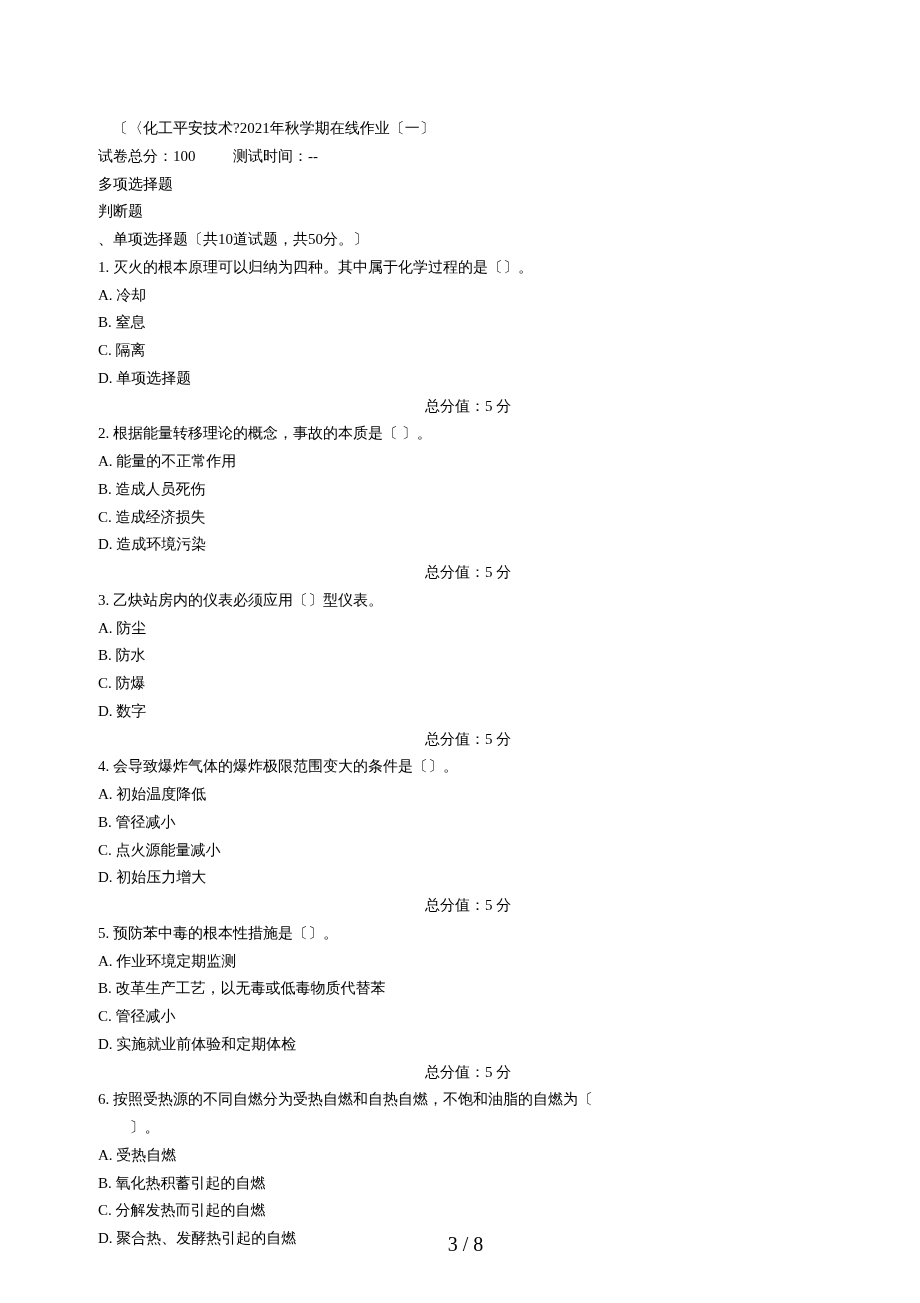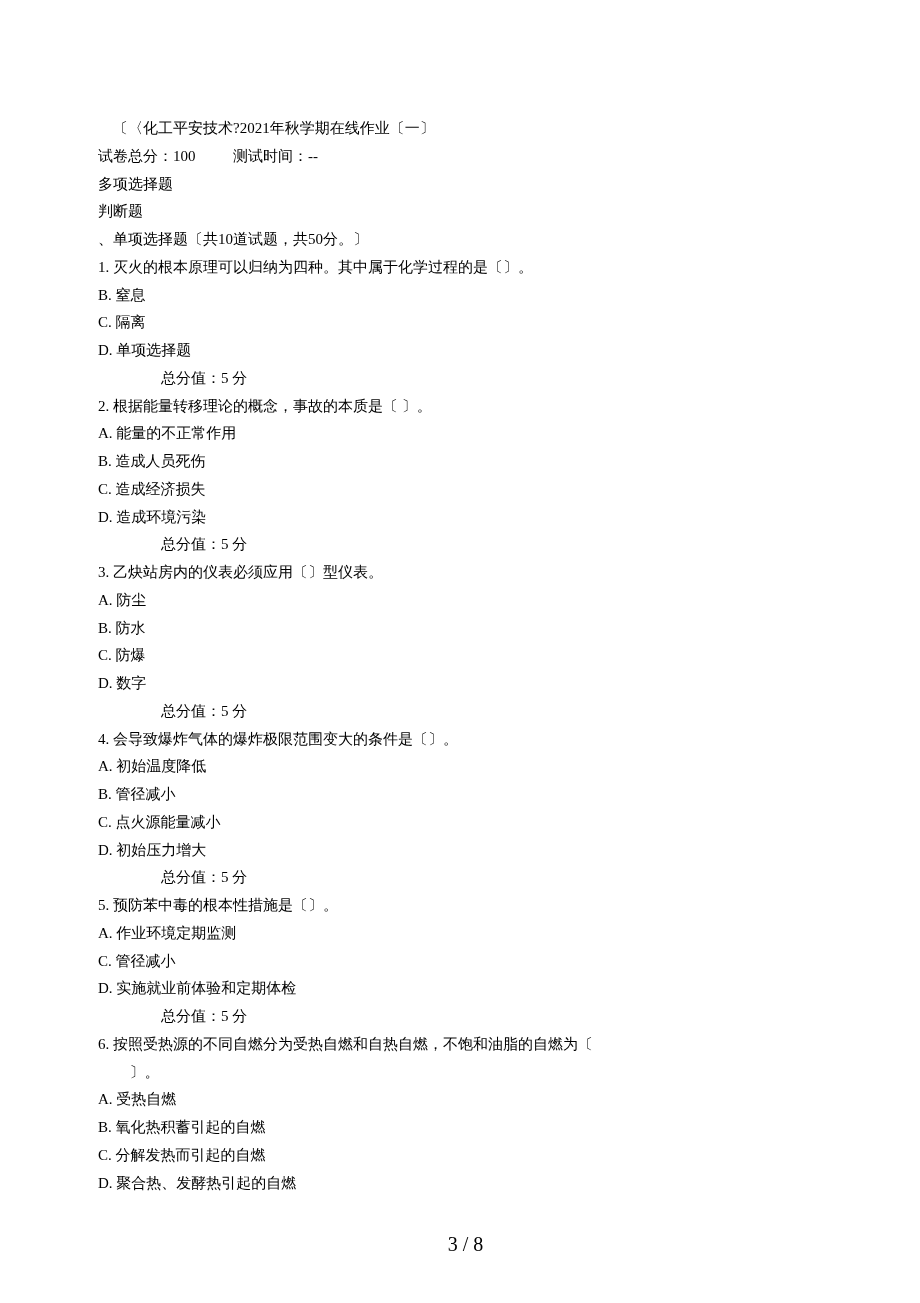--- a/index.html
+++ b/index.html
@@ -42,6 +42,7 @@
   <div>、单项选择题〔共10道试题，共50分。〕</div>
 
   <div><span class="q-num">1.</span>  <span>灭火的根本原理可以归纳为四种。其中属于化学过程的是〔〕。</span></div>
+  <div class="opt"><span>A.</span>  <span>冷却</span></div>
   <div class="opt"><span>B.</span>  <span>窒息</span></div>
   <div class="opt"><span>C.</span>  <span>隔离</span></div>
   <div class="opt"><span>D.</span>  <span>单项选择题</span></div>

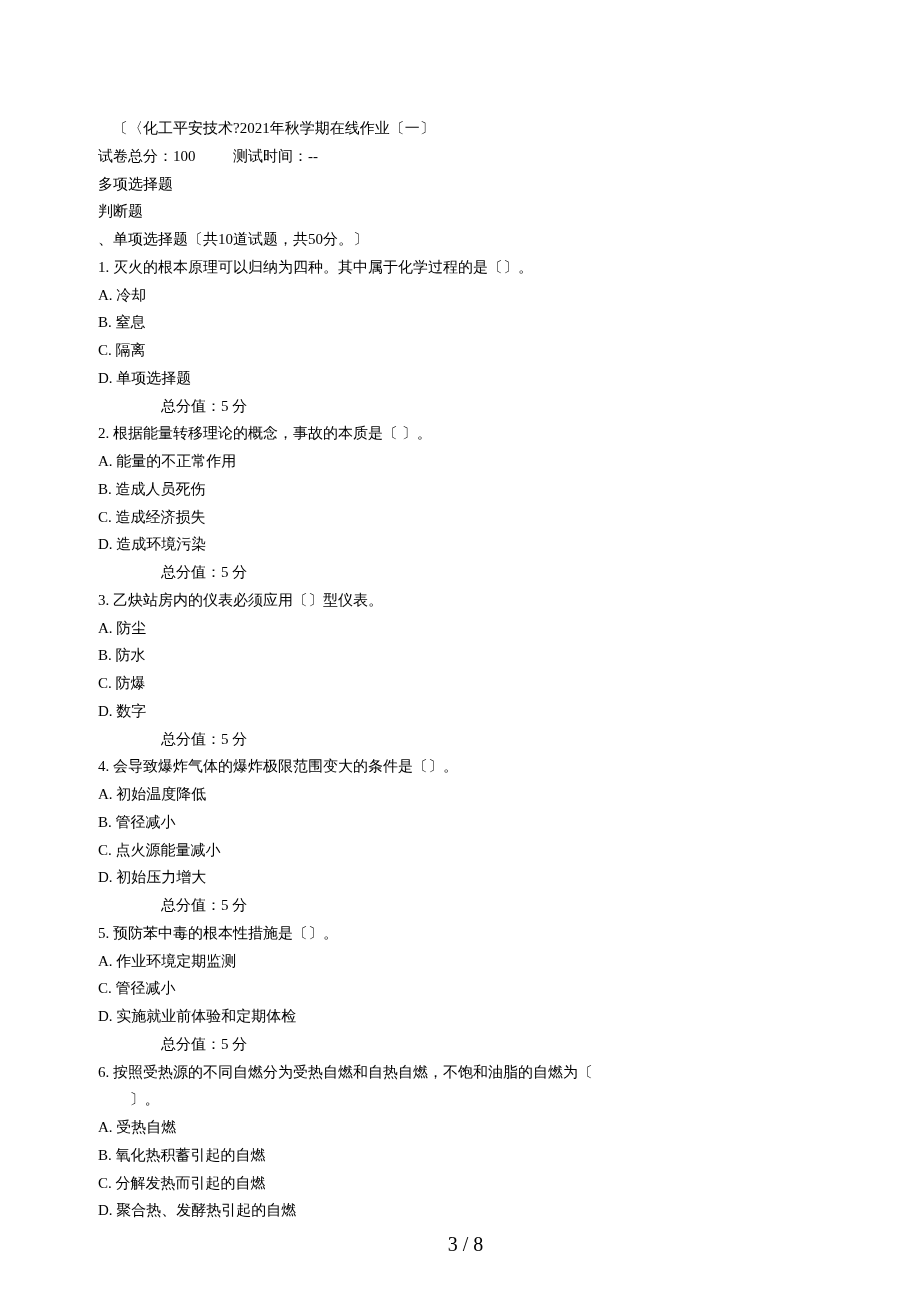--- a/index.html
+++ b/index.html
@@ -20,7 +20,7 @@
     .line { white-space: pre; }
     .q-num { display: inline-block; }
     .opt { padding-left: 0; }
-    .score { padding-left: 4.2em; }
+    .score { padding-left: 4.2em; text-align: center; }
     .footer {
       position: absolute;
       bottom: 40px;

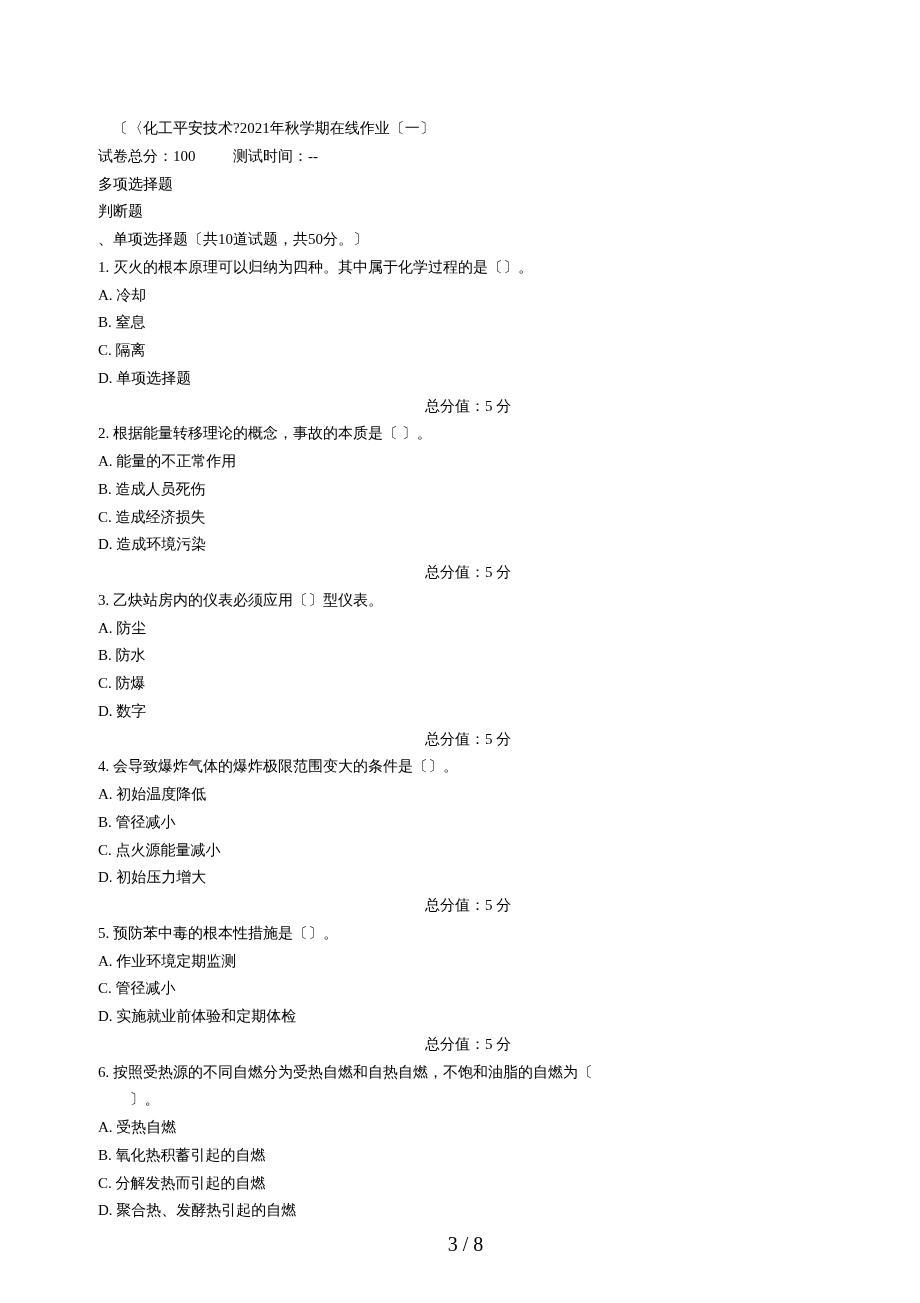--- a/index.html
+++ b/index.html
@@ -71,6 +71,7 @@
 
   <div><span class="q-num">5.</span>  <span>预防苯中毒的根本性措施是〔〕。</span></div>
   <div class="opt"><span>A.</span>  <span>作业环境定期监测</span></div>
+  <div class="opt"><span>B.</span>  <span>改革生产工艺，以无毒或低毒物质代替苯</span></div>
   <div class="opt"><span>C.</span>  <span>管径减小</span></div>
   <div class="opt"><span>D.</span>  <span>实施就业前体验和定期体检</span></div>
   <div class="score">总分值：5 分</div>

